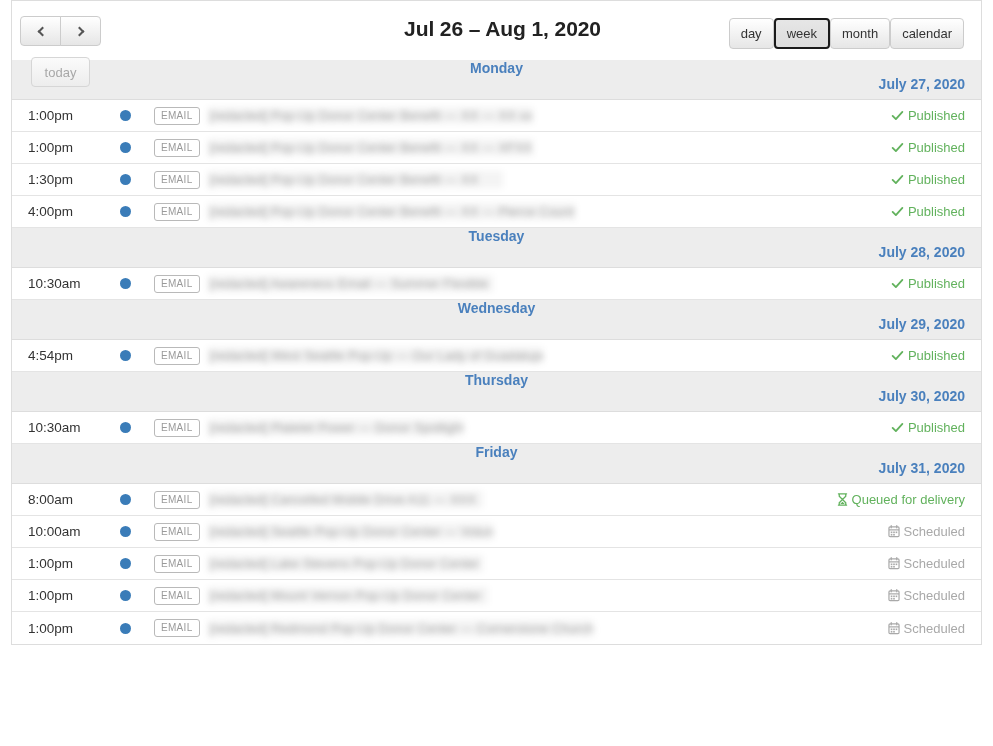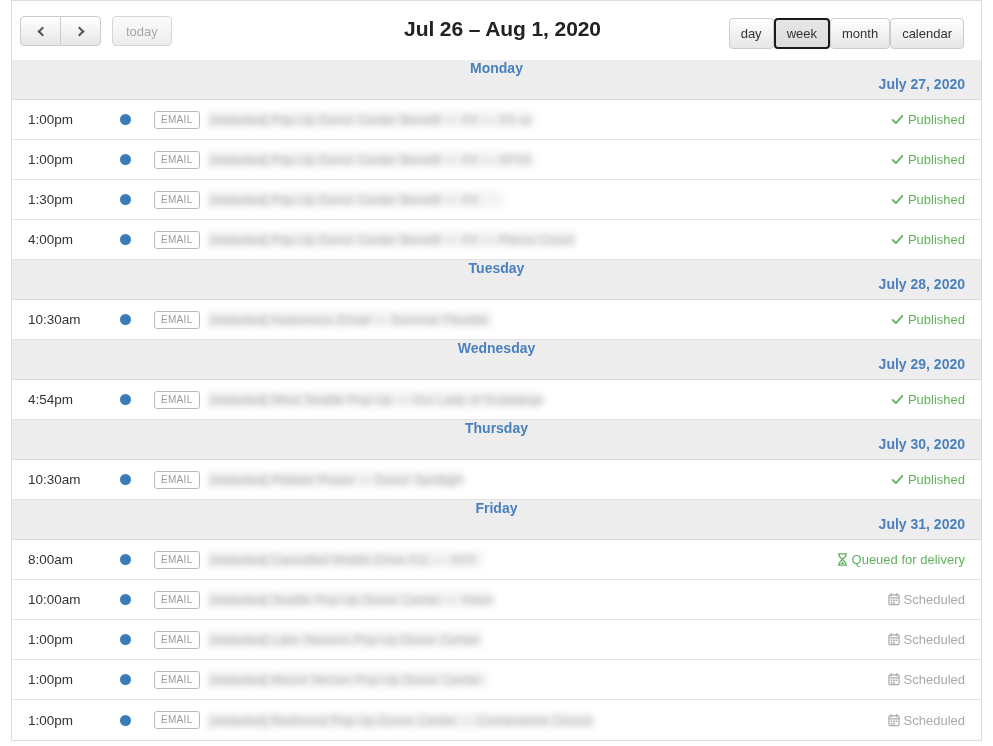--- a/index.html
+++ b/index.html
@@ -37,6 +37,7 @@
     display: flex;
     align-items: center;
     gap: 11px;
+    flex-direction: column;
   }
 
   .btn-group { display: flex; }

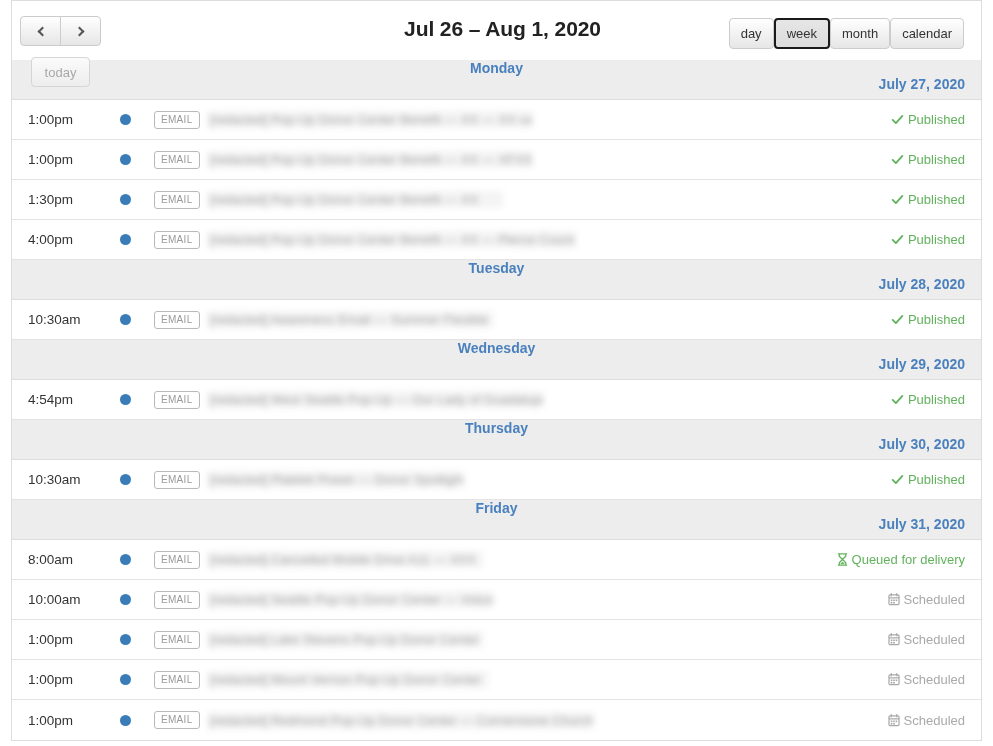--- a/index.html
+++ b/index.html
@@ -138,7 +138,7 @@
   .day-head .dh-date { margin-left: auto; }
 
   .ev-row {
-    height: 40px;
+    height: 32px;
     border-bottom: 1px solid #e4e4e4;
     display: flex;
     align-items: center;

